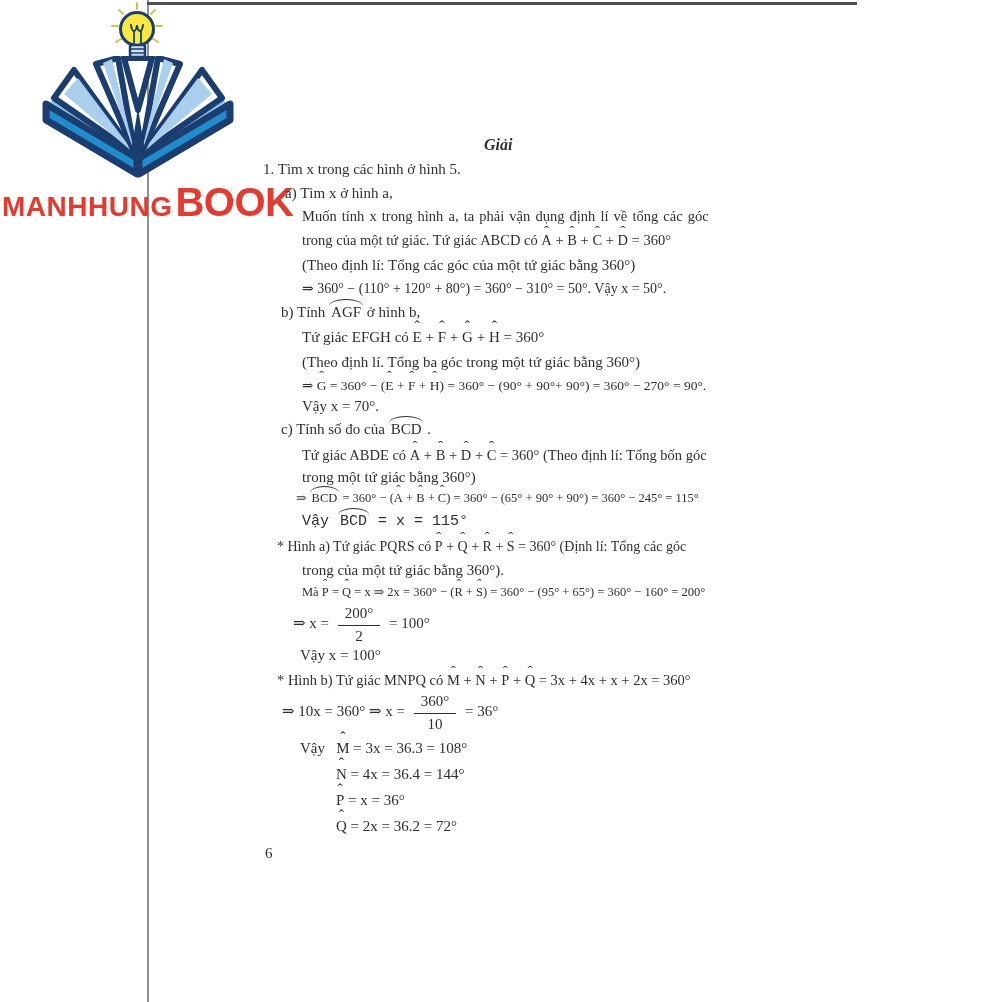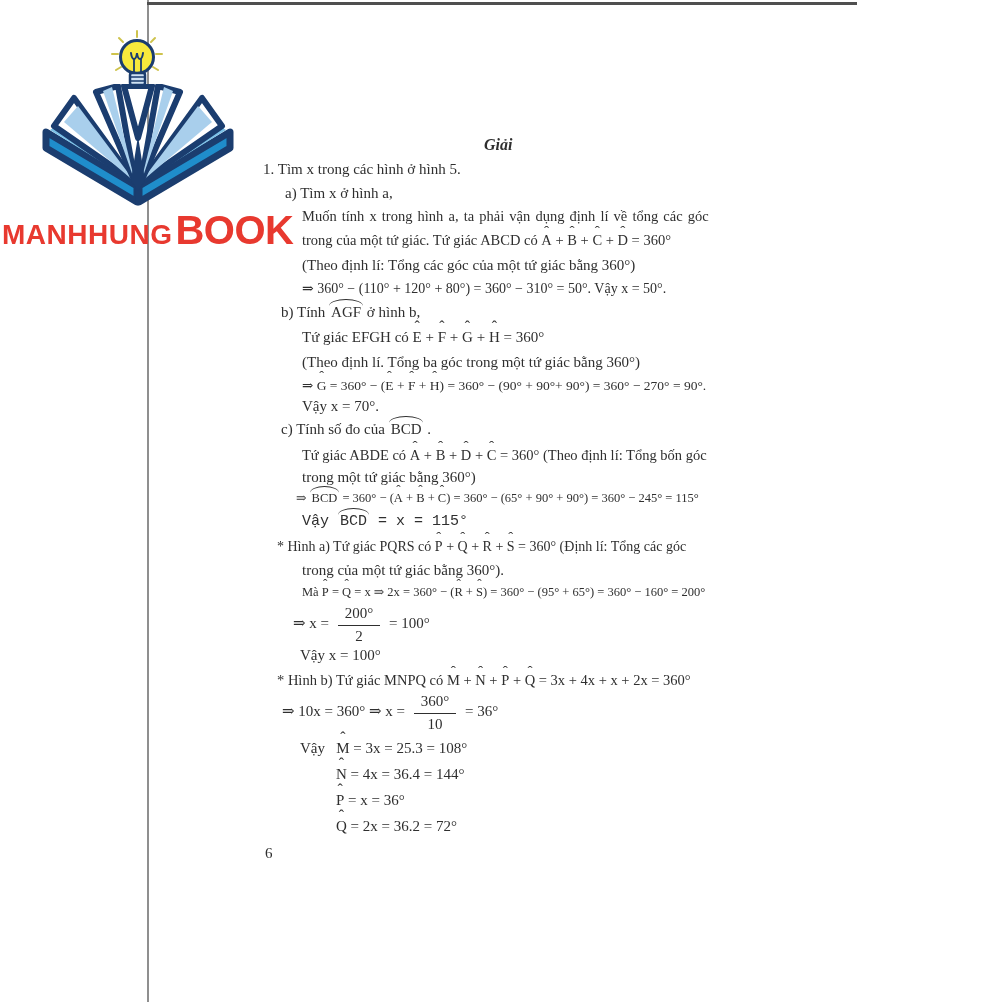--- a/index.html
+++ b/index.html
@@ -14,7 +14,7 @@
   .topline { position:absolute; left:147px; top:2px; width:710px; height:3px; background:#4f4f4f; z-index:1; }
 
   
-  .logo { position:absolute; left:0; top:0; width:310px; height:235px; z-index:2;margin-top:28px; }
+  .logo { position:absolute; left:0; top:0; width:310px; height:235px; z-index:2; }
   .logo .bulb { position:absolute; left:98px; top:2px; }
   .logo .book { position:absolute; left:40px; top:56px; }
   .logo-text { position:absolute; left:2px; top:180px; display:flex; align-items:baseline; white-space:pre;

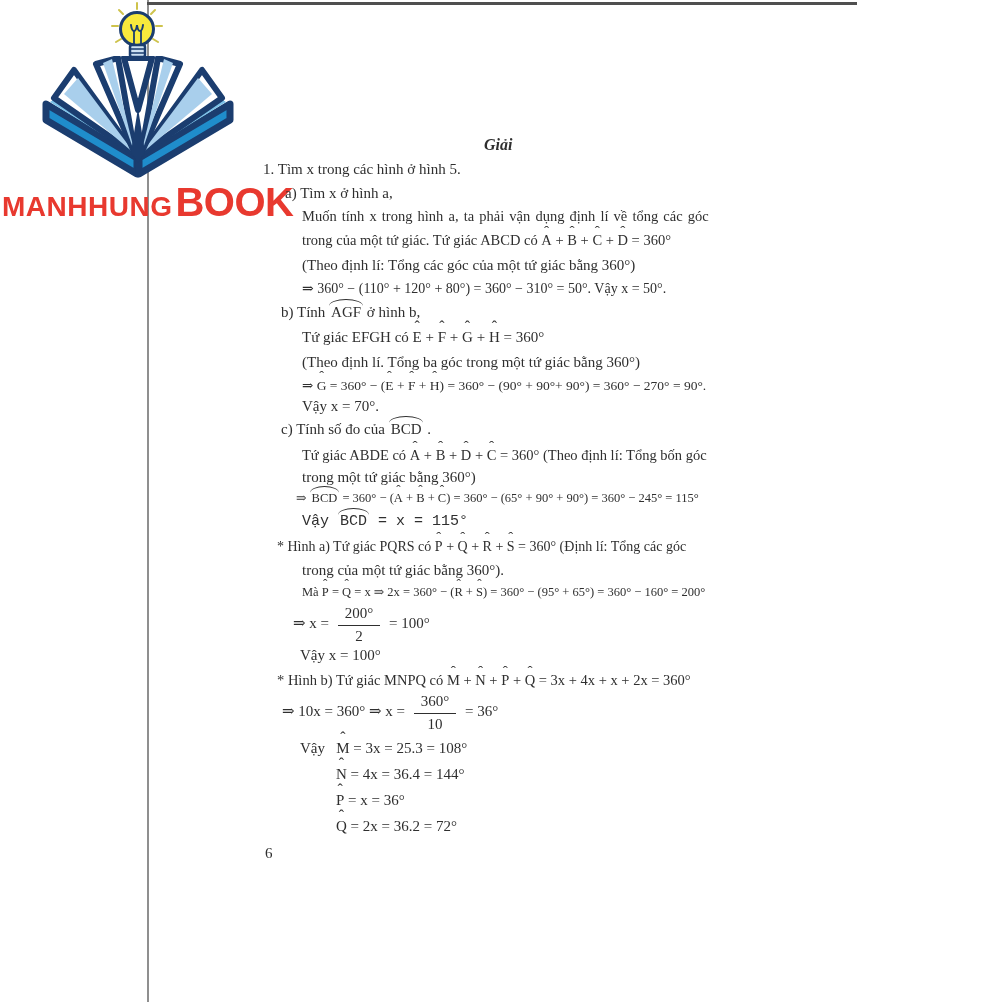--- a/index.html
+++ b/index.html
@@ -113,7 +113,7 @@
       <div class="line" style="left: 300px; top: 646px;"><span>Vậy x = 100°</span></div>
       <div class="line" style="left: 277px; top: 671px; font-size: 14.5px;"><span>* Hình b) Tứ giác MNPQ có </span><span class="hat">M<span class="hm">ˆ</span></span><span> + </span><span class="hat">N<span class="hm">ˆ</span></span><span> + </span><span class="hat">P<span class="hm">ˆ</span></span><span> + </span><span class="hat">Q<span class="hm">ˆ</span></span><span> = 3x + 4x + x + 2x = 360°</span></div>
       <div class="line" style="left: 282px; top: 692px;"><span>⇒ 10x = 360° ⇒ x = </span><span class="frac"><span class="num">360°</span><span class="den">10</span></span><span> = 36°</span></div>
-      <div class="line" style="left: 300px; top: 739px;"><span>Vậy   </span><span class="hat">M<span class="hm">ˆ</span></span><span> = 3x = 25.3 = 108°</span></div>
+      <div class="line" style="left: 300px; top: 739px;"><span>Vậy   </span><span class="hat">M<span class="hm">ˆ</span></span><span> = 3x = 36.3 = 108°</span></div>
       <div class="line" style="left: 336px; top: 765px;"><span class="hat">N<span class="hm">ˆ</span></span><span> = 4x = 36.4 = 144°</span></div>
       <div class="line" style="left: 336px; top: 791px;"><span class="hat">P<span class="hm">ˆ</span></span><span> = x = 36°</span></div>
       <div class="line" style="left: 336px; top: 817px;"><span class="hat">Q<span class="hm">ˆ</span></span><span> = 2x = 36.2 = 72°</span></div>

